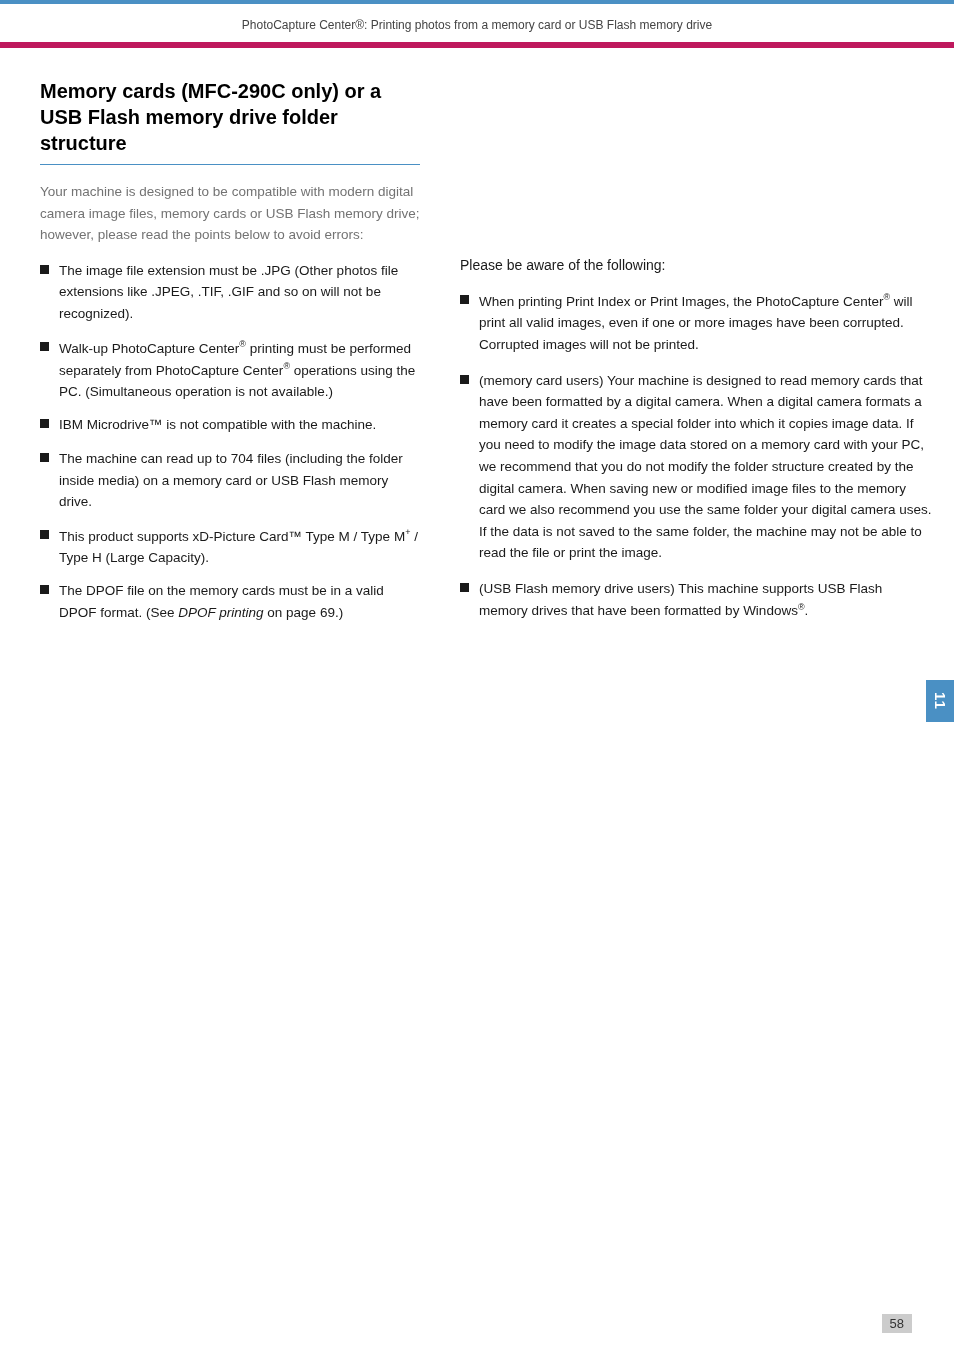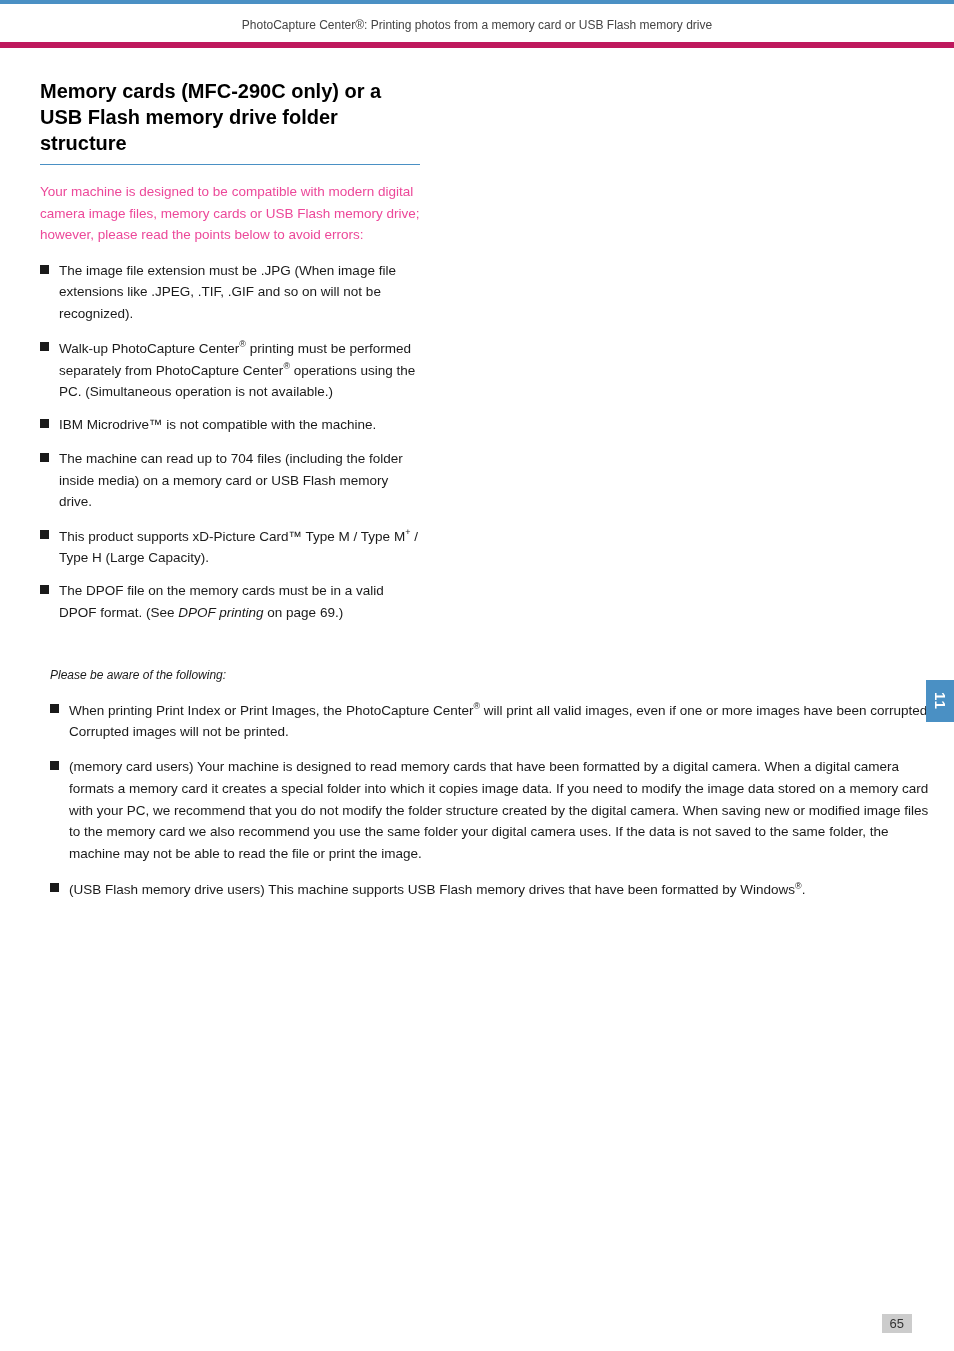--- a/index.html
+++ b/index.html
@@ -39,9 +39,10 @@
 
     .page-content {
       display: flex;
-      flex-direction: column;
+      flex-direction: row;
       padding: 30px 20px 30px 40px;
       gap: 30px;
+      align-items: flex-end;
     }
 
     .left-column {

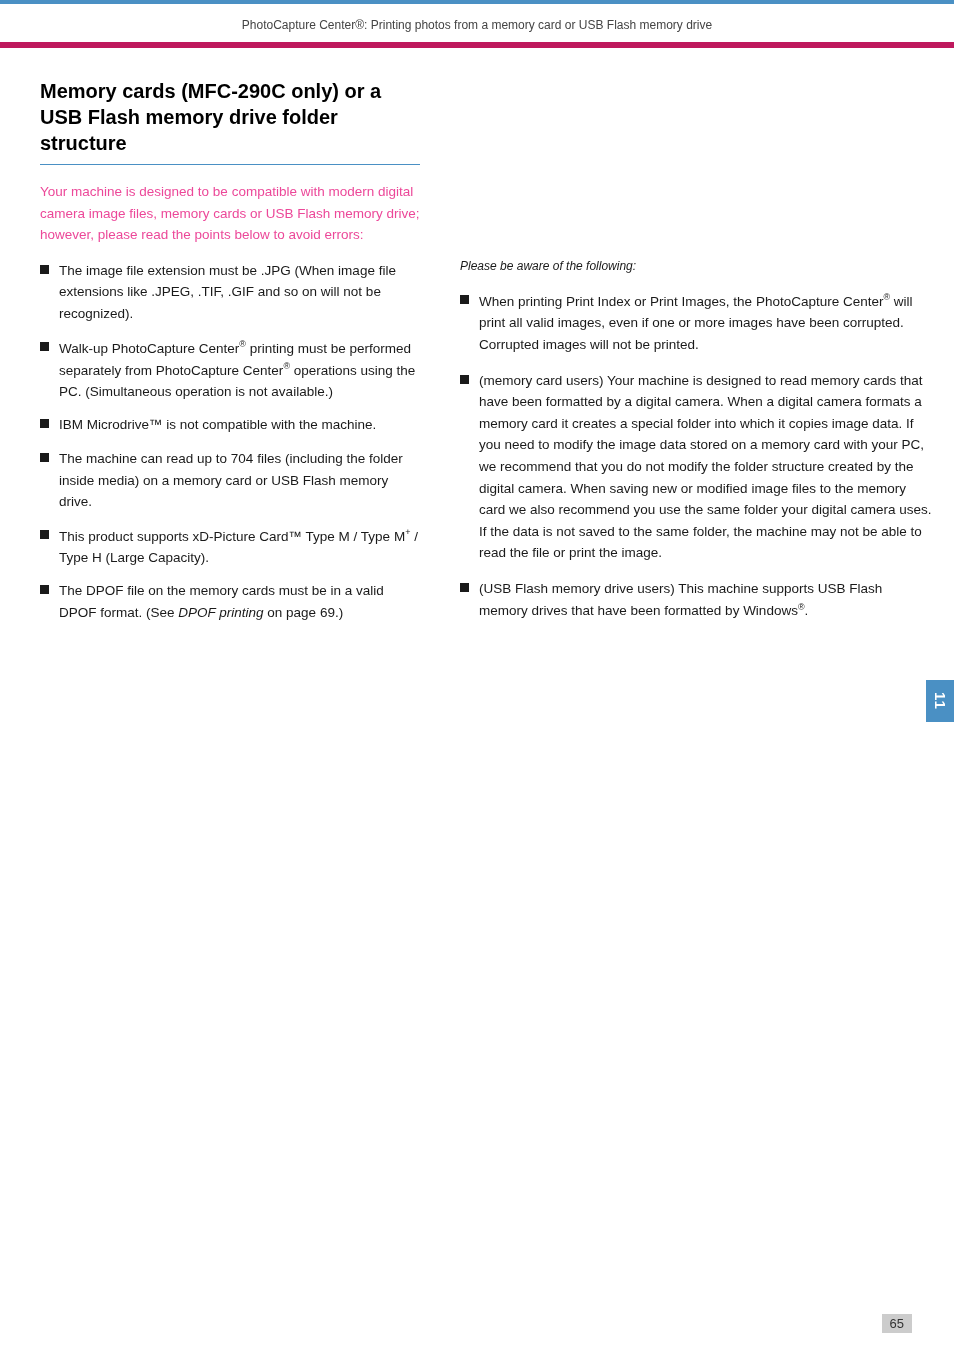--- a/index.html
+++ b/index.html
@@ -69,7 +69,7 @@
       font-size: 13.5px;
       line-height: 1.6;
       margin-bottom: 14px;
-      color: #ec4899;
+      color: #737373;
     }
 
     .bullet-list {

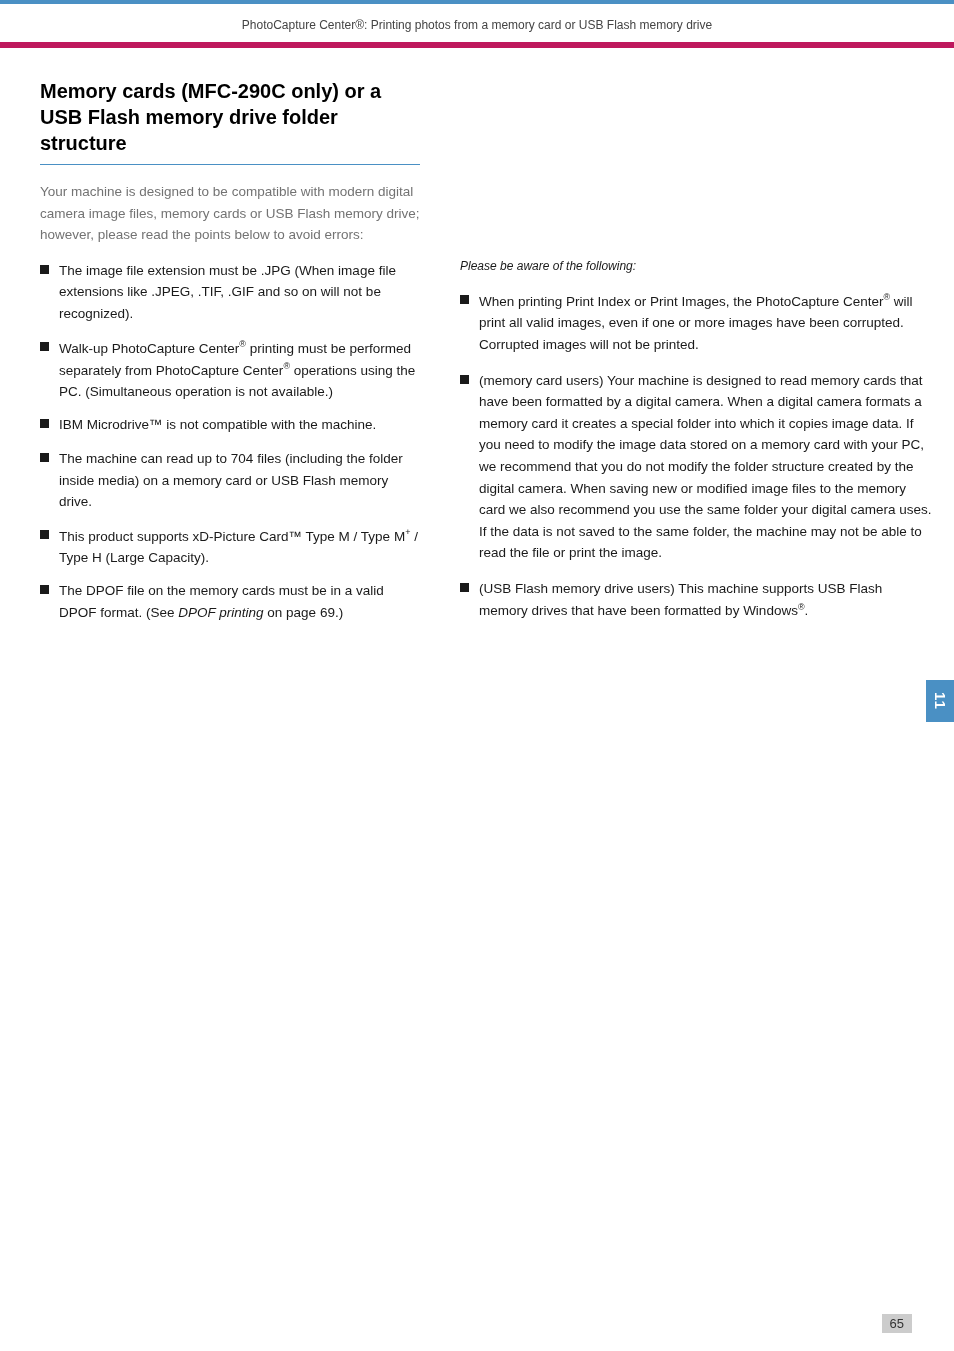--- a/index.html
+++ b/index.html
@@ -195,7 +195,7 @@
     <ul class="bullet-list">
       <li>
         <span class="bullet-square"></span>
-        <span class="bullet-text">The image file extension must be .JPG (When image file extensions like .JPEG, .TIF, .GIF and so on will not be recognized).</span>
+        <span class="bullet-text">The image file extension must be .JPG (Other photos file extensions like .JPEG, .TIF, .GIF and so on will not be recognized).</span>
       </li>
       <li>
         <span class="bullet-square"></span>

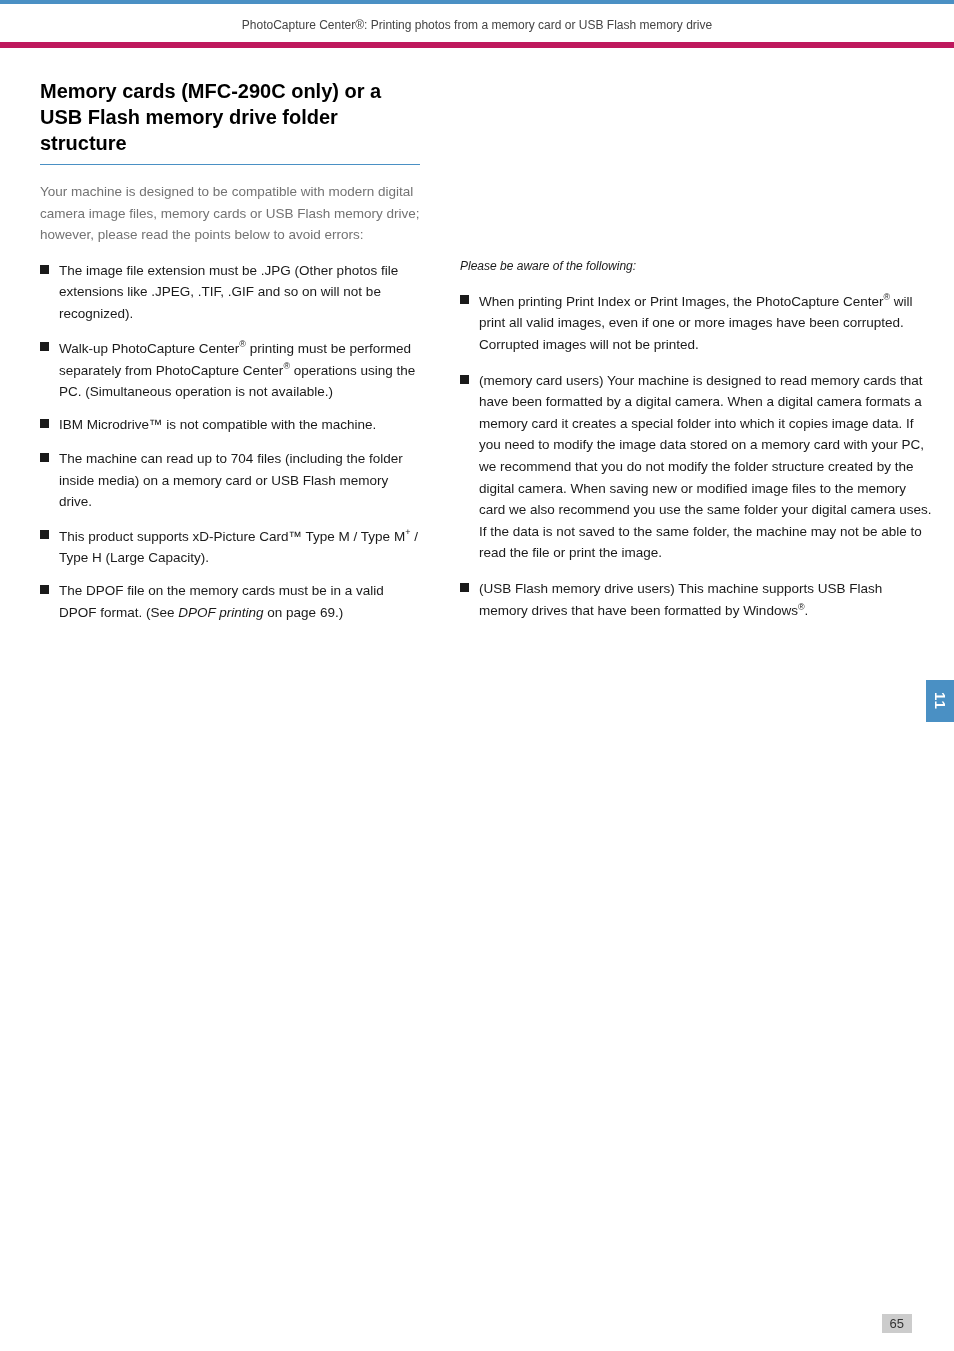--- a/index.html
+++ b/index.html
@@ -106,11 +106,10 @@
     }
 
     .right-intro {
-      font-size: 12px;
+      font-size: 14px;
       line-height: 1.6;
       margin-bottom: 14px;
       color: #1a1a1a;
-      font-style: italic;
     }
 
     .right-bullet-list {

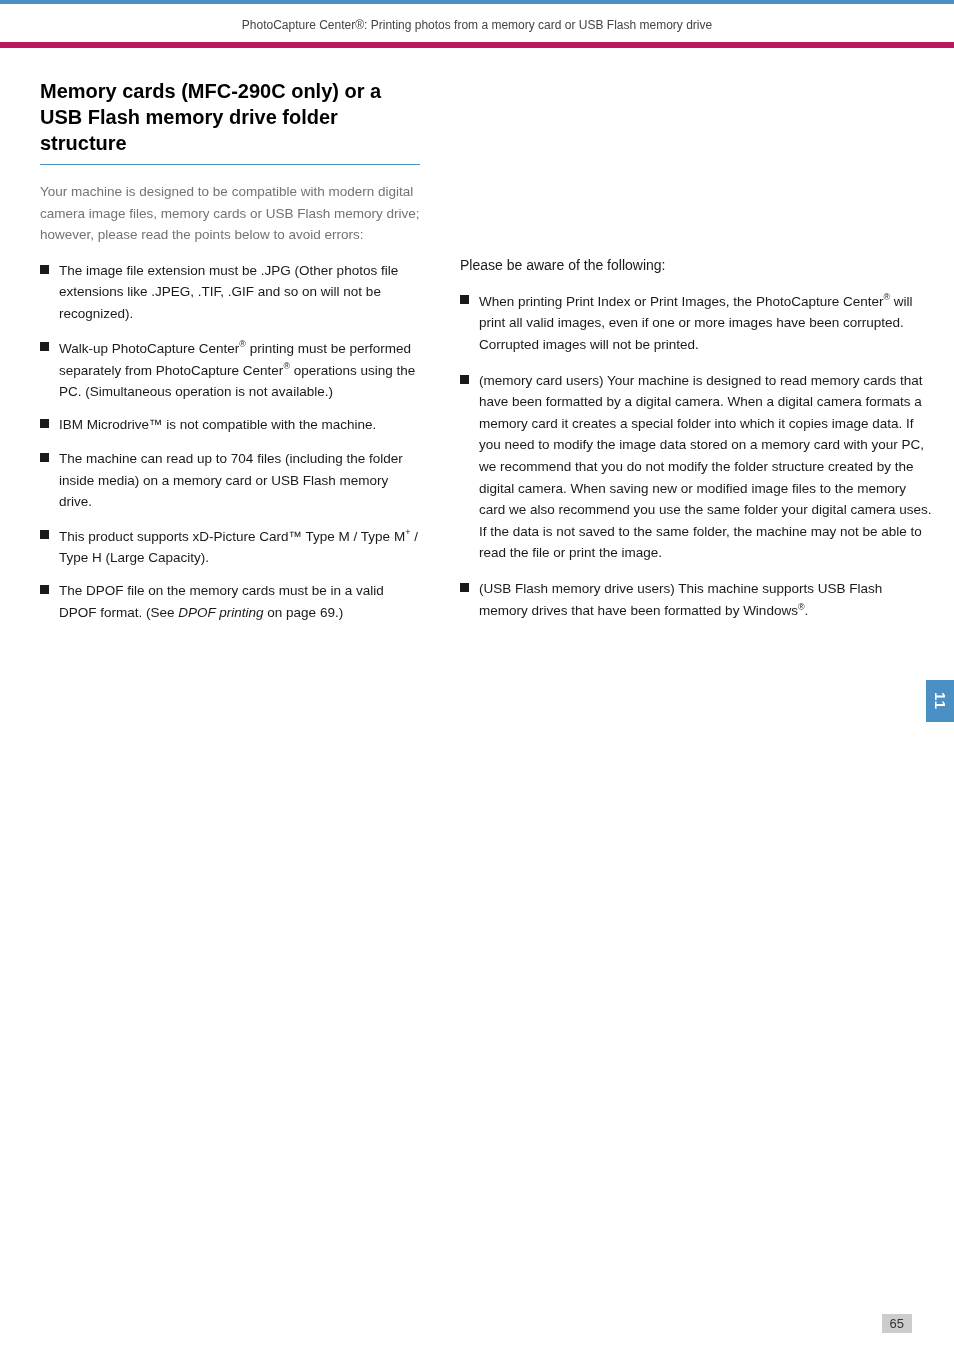--- a/index.html
+++ b/index.html
@@ -253,6 +253,6 @@
 
 <div class="chapter-tab">11</div>
 
-<div class="page-number">65</div>
+<div class="page-number">58</div>
 
 </body></html>

